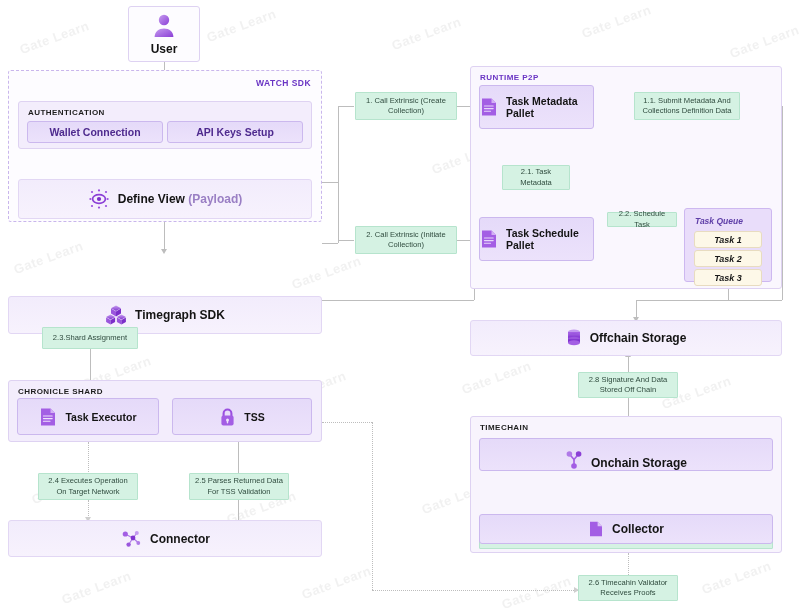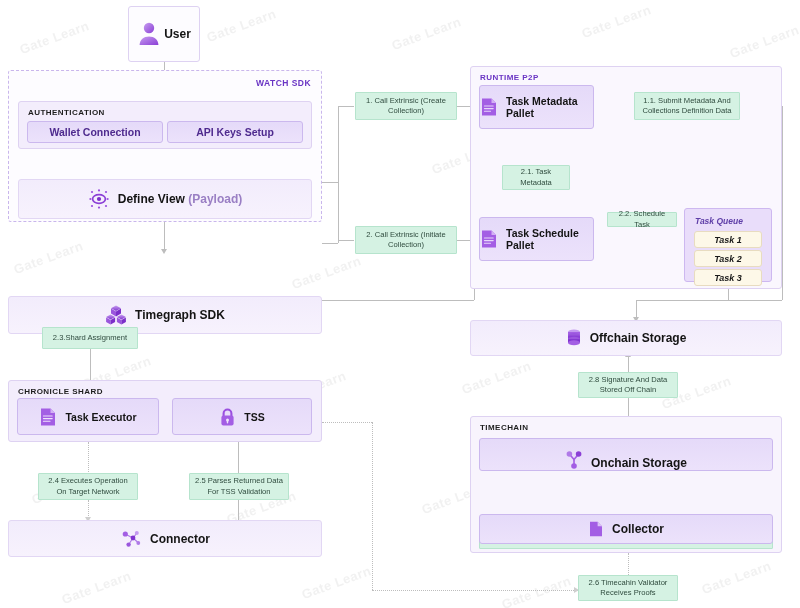--- a/index.html
+++ b/index.html
@@ -212,7 +212,7 @@
   <div class="line v" style="left:628px; top:398px; height:18px;"></div>
   <div class="arrow up" style="left:624.5px; top:352px;"></div>
 
-  <div class="node plain" style="left:128px; top:6px; width:72px; height:56px; flex-direction:row; gap:3px;">
+  <div class="node plain" style="left:128px; top:6px; width:72px; height:56px; flex-direction:column; gap:3px;">
     <span class="icn">
       <svg width="24" height="26" viewBox="0 0 24 26">
         <defs>

